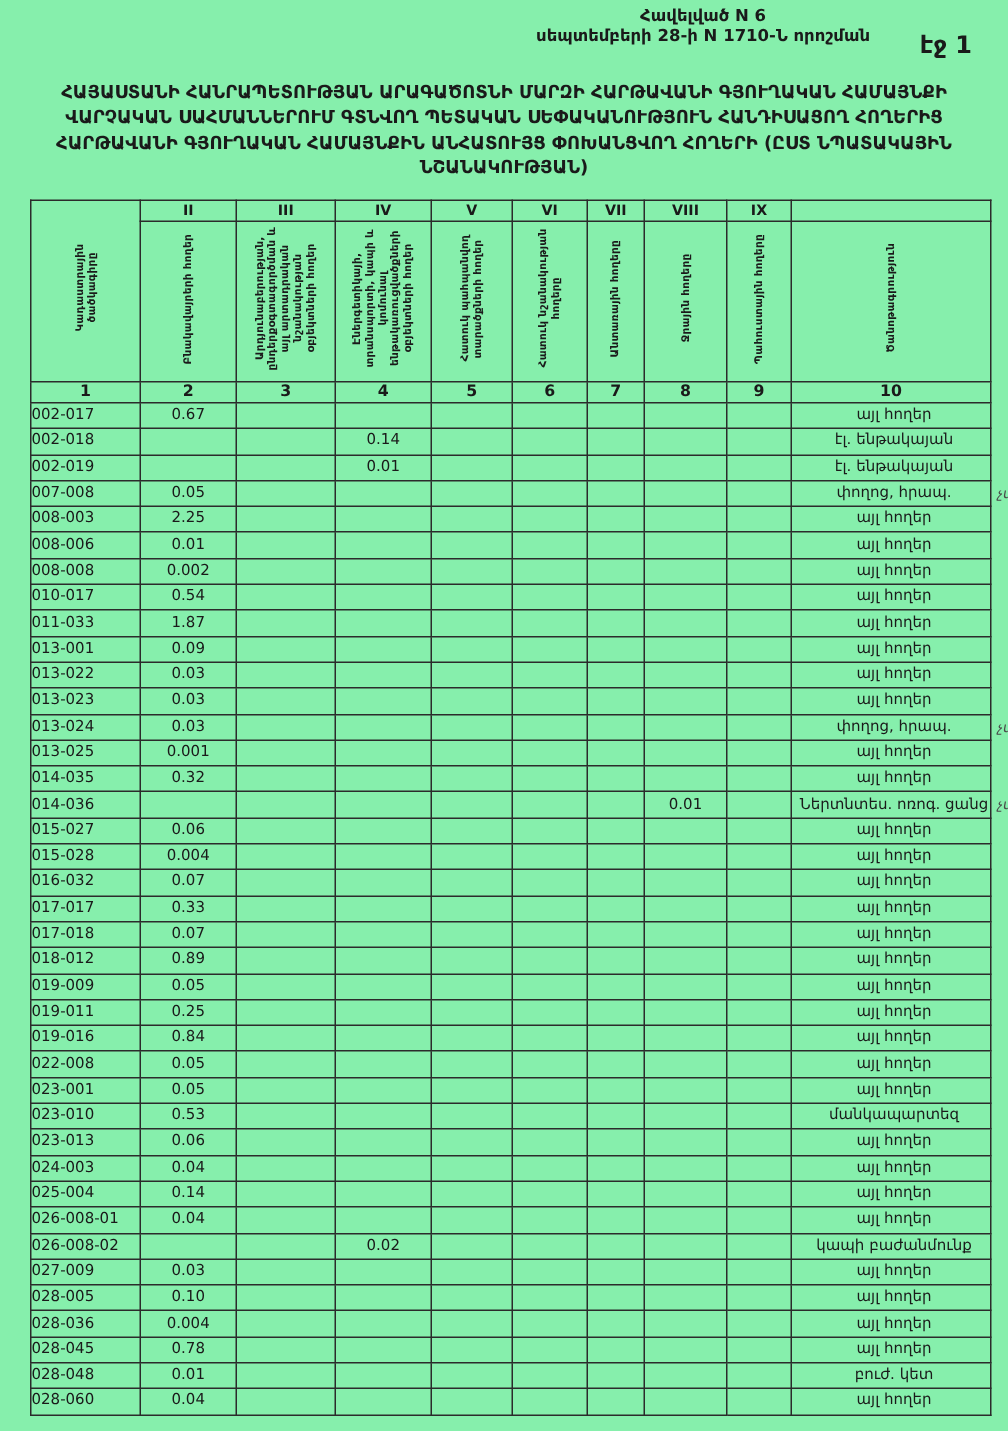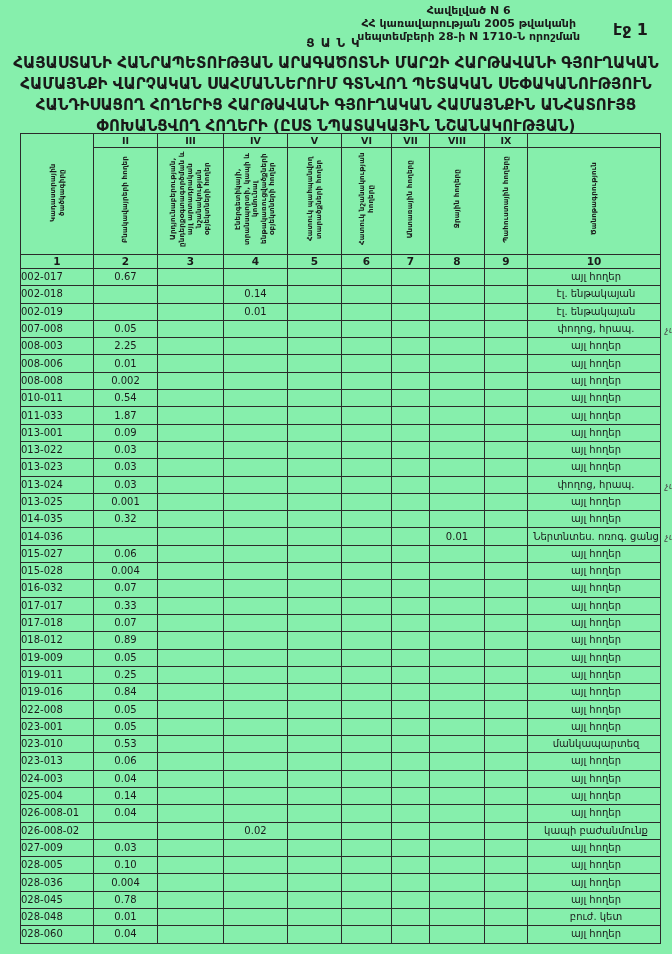--- a/index.html
+++ b/index.html
@@ -55,7 +55,6 @@
 
   <div class="top-block">
     <div>Հավելված N 6</div>
-    <div>ՀՀ կառավարության 2005 թվականի</div>
     <div>սեպտեմբերի 28-ի N 1710-Ն որոշման</div>
   </div>
   <div class="page-num">էջ 1</div>

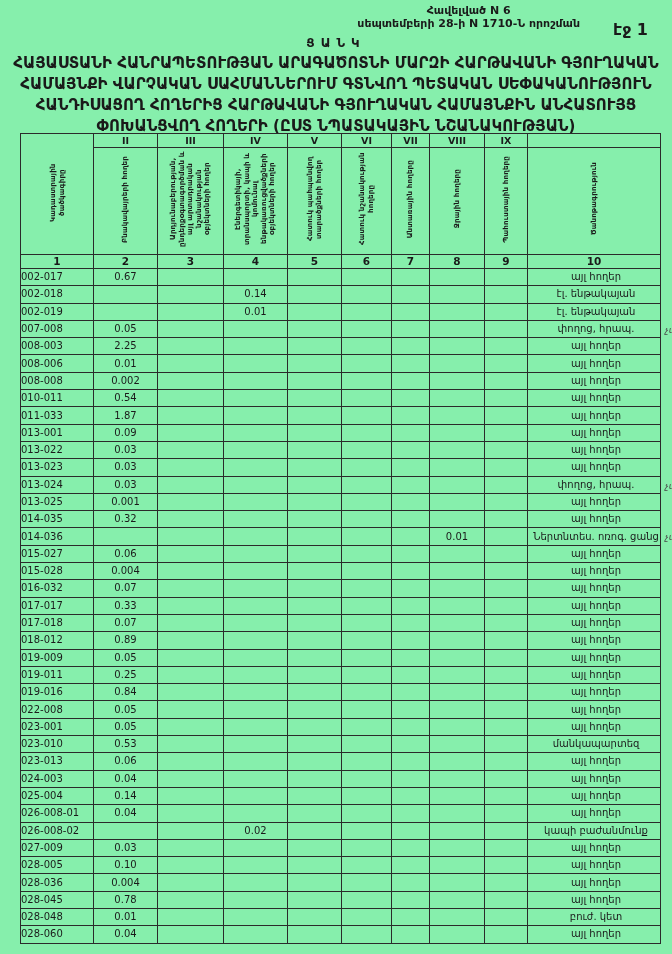--- a/index.html
+++ b/index.html
@@ -59,7 +59,6 @@
   </div>
   <div class="page-num">էջ 1</div>
 
-  <div class="list-label">ՑԱՆԿ</div>
 
   <div class="doc-title">ՀԱՅԱՍՏԱՆԻ ՀԱՆՐԱՊԵՏՈՒԹՅԱՆ ԱՐԱԳԱԾՈՏՆԻ ՄԱՐԶԻ ՀԱՐԹԱՎԱՆԻ ԳՅՈՒՂԱԿԱՆ ՀԱՄԱՅՆՔԻ ՎԱՐՉԱԿԱՆ ՍԱՀՄԱՆՆԵՐՈՒՄ ԳՏՆՎՈՂ ՊԵՏԱԿԱՆ ՍԵՓԱԿԱՆՈՒԹՅՈՒՆ ՀԱՆԴԻՍԱՑՈՂ ՀՈՂԵՐԻՑ ՀԱՐԹԱՎԱՆԻ ԳՅՈՒՂԱԿԱՆ ՀԱՄԱՅՆՔԻՆ ԱՆՀԱՏՈՒՅՑ ՓՈԽԱՆՑՎՈՂ ՀՈՂԵՐԻ (ԸՍՏ ՆՊԱՏԱԿԱՅԻՆ ՆՇԱՆԱԿՈՒԹՅԱՆ)</div>
 

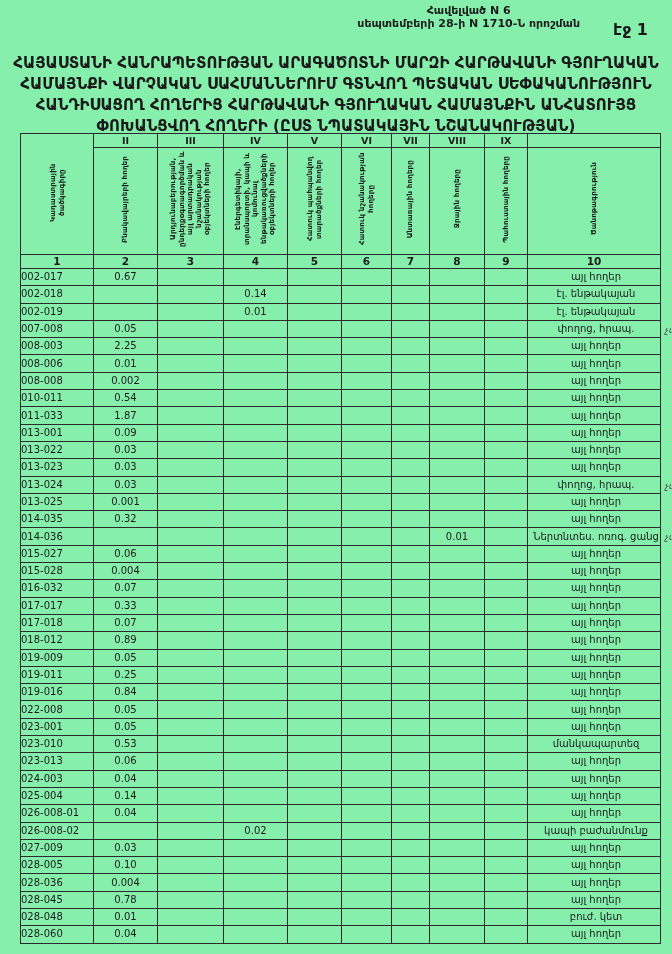--- a/index.html
+++ b/index.html
@@ -24,7 +24,7 @@
   }
   .doc-title {
     position:absolute; top:53px; left:12px; width:648px;
-    text-align:center; font-size:15px; font-weight:bold; line-height:1.4;
+    text-align:center; font-size:12px; font-weight:bold; line-height:1.4;
   }
   
   .tbl-wrap { position:absolute; top:133px; left:20px; }

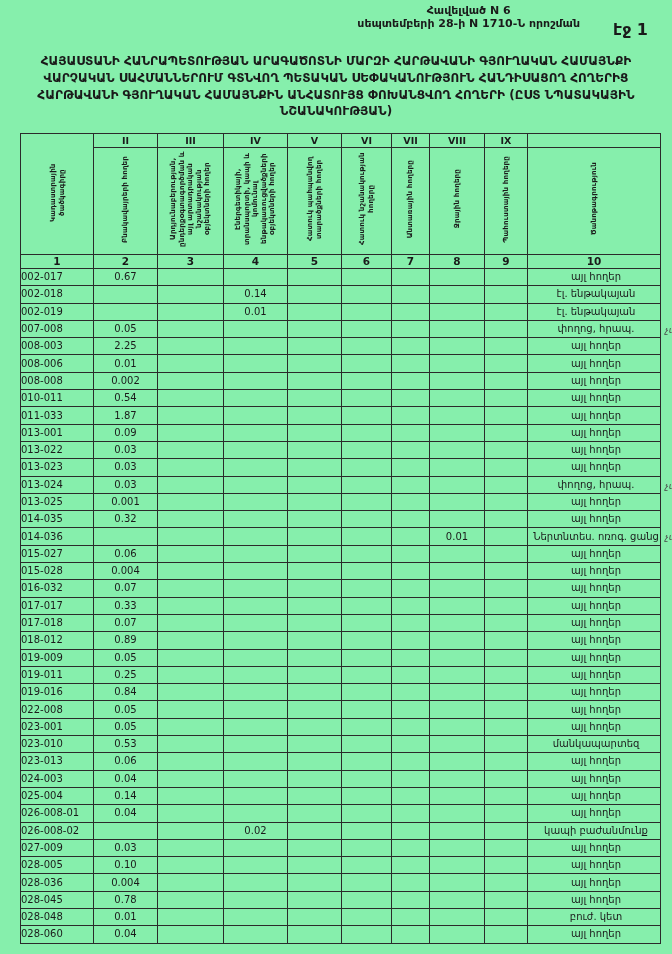--- a/index.html
+++ b/index.html
@@ -201,7 +201,7 @@
             <td class="note">այլ հողեր</td>
           </tr>
           <tr class="data-row">
-            <td class="code">010-011</td>
+            <td class="code">010-017</td>
             <td class="val">0.54</td>
             <td class="val"></td>
             <td class="val"></td>

